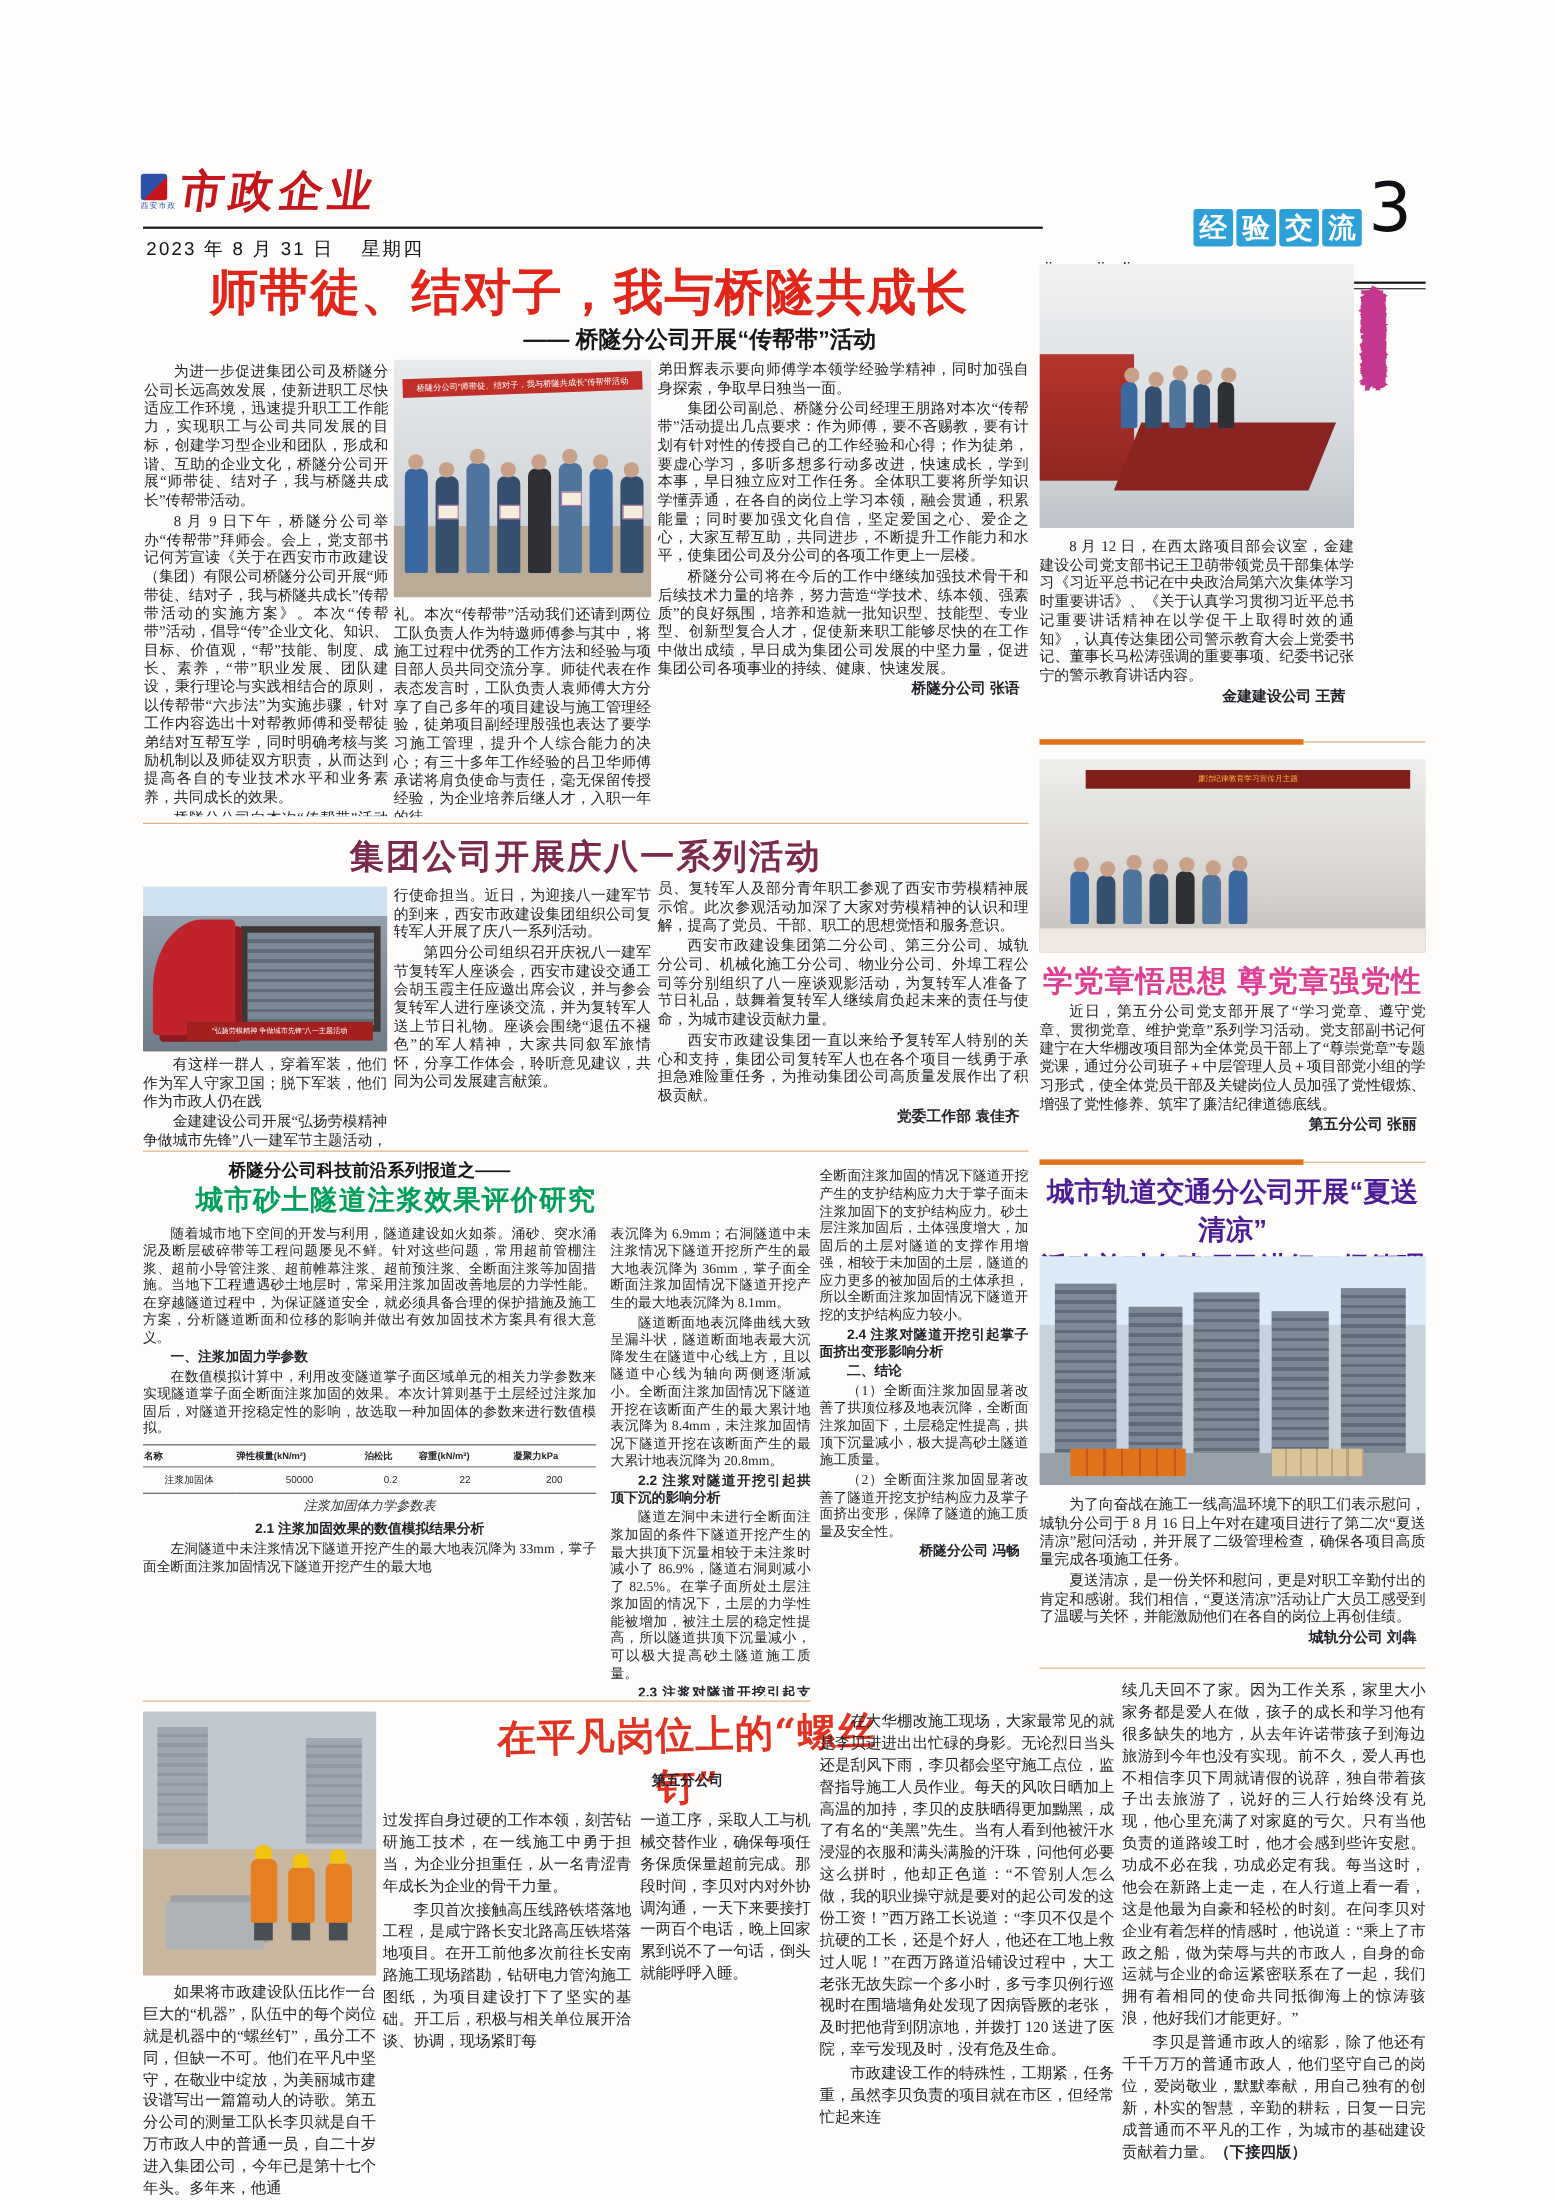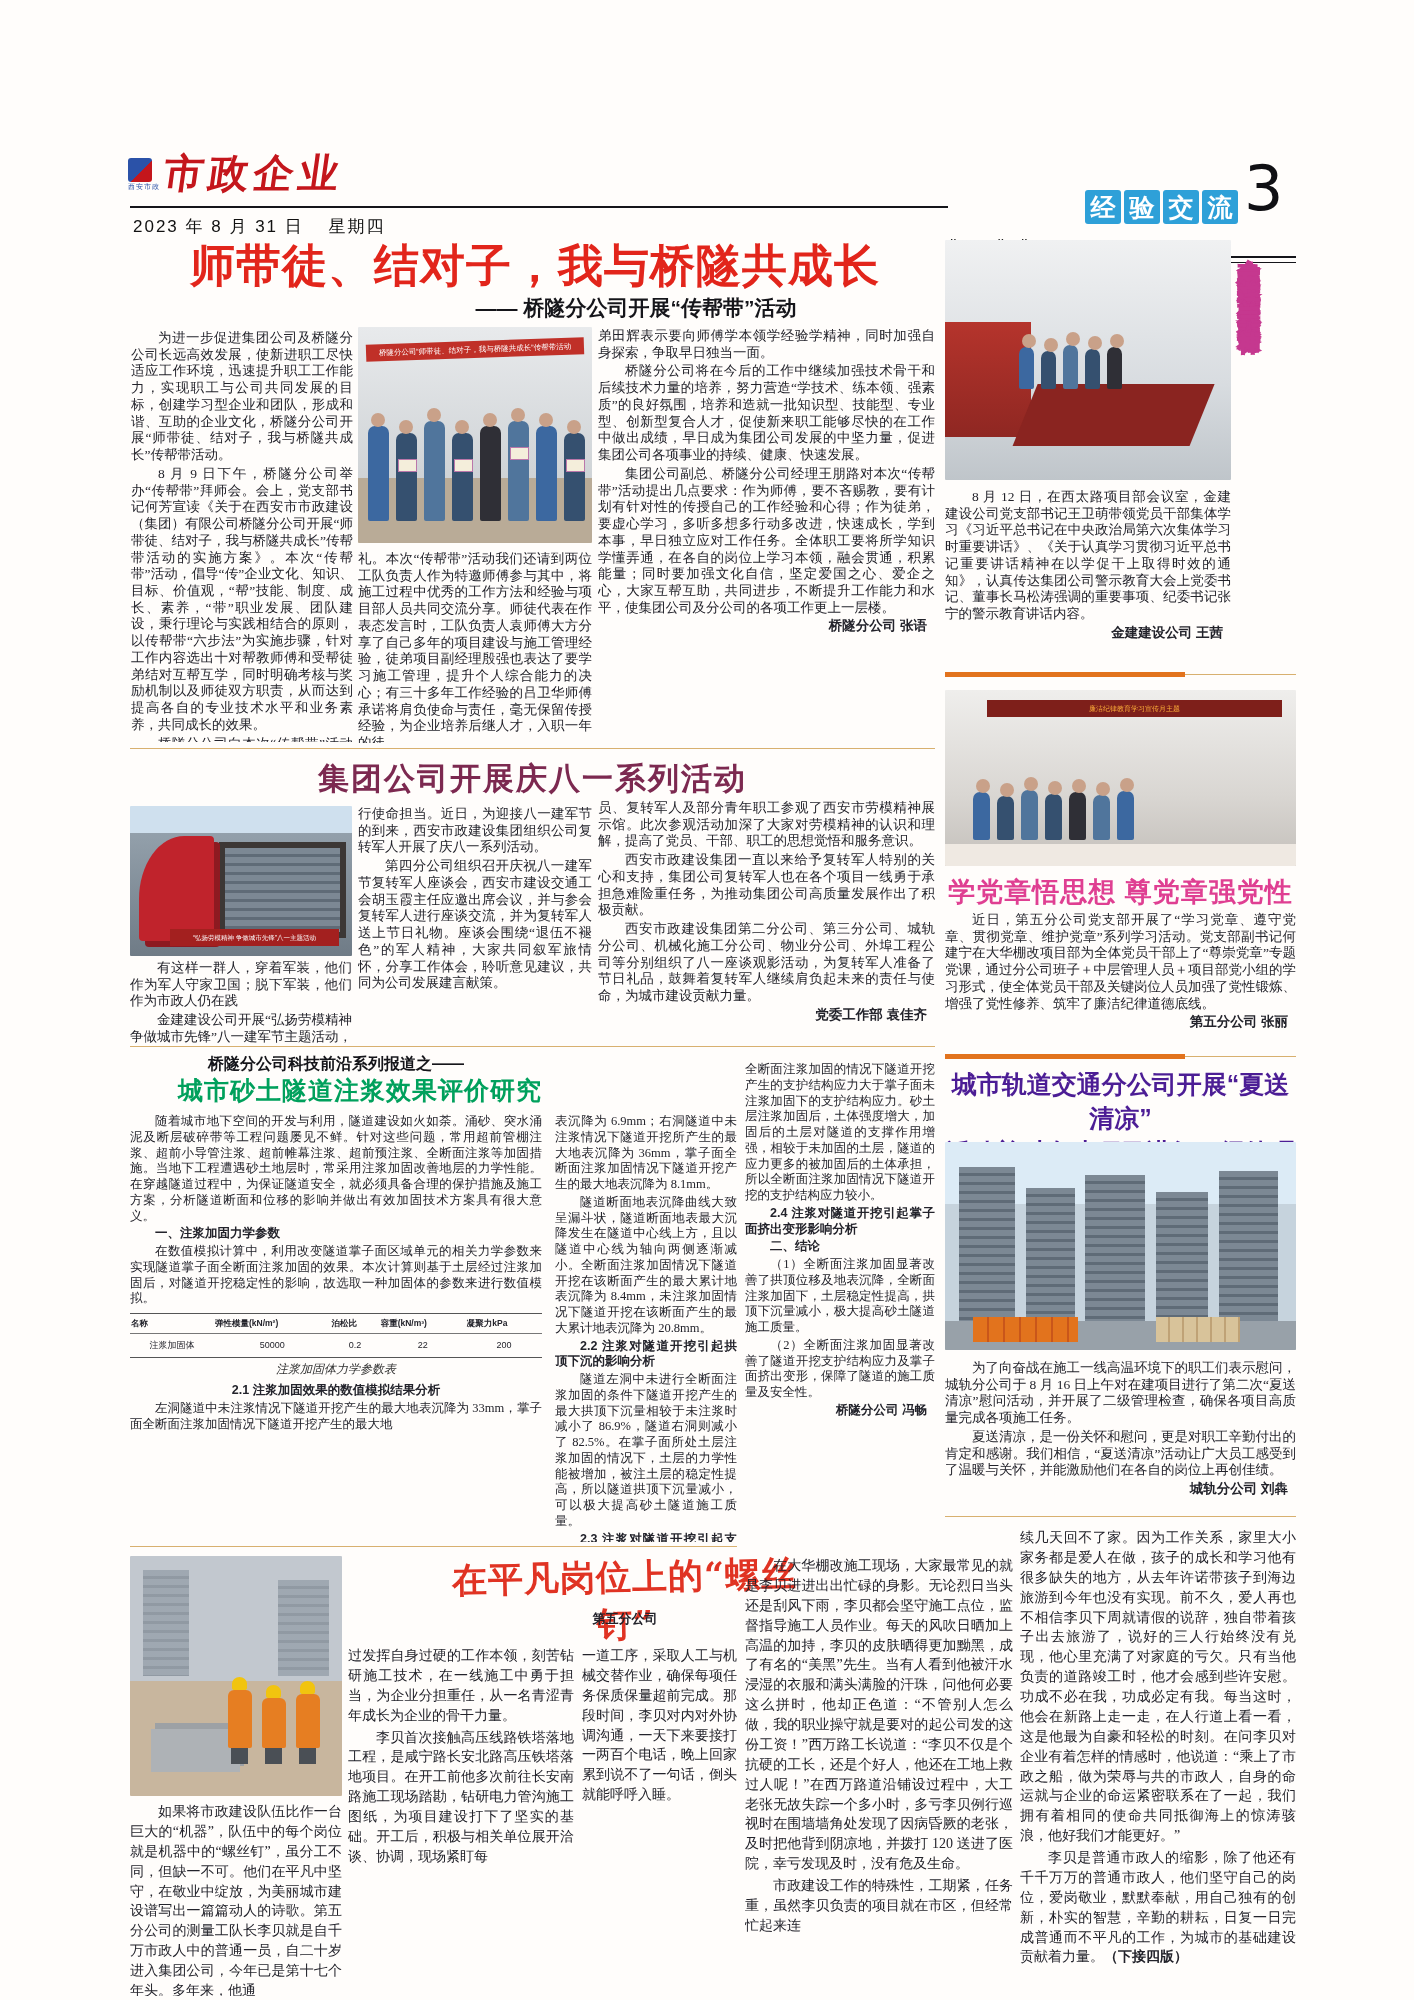--- a/index.html
+++ b/index.html
@@ -121,8 +121,8 @@
     </div>
     <div class="abs bt" style="left:598px;top:328px;width:337px;height:414px;">
       <p class="ni">弟田辉表示要向师傅学本领学经验学精神，同时加强自身探索，争取早日独当一面。</p>
+      <p>集团公司副总、桥隧分公司经理王朋路对本次“传帮带”活动提出几点要求：作为师傅，要不吝赐教，要有计划有针对性的传授自己的工作经验和心得；作为徒弟，要虚心学习，多听多想多行动多改进，快速成长，学到本事，早日独立应对工作任务。全体职工要将所学知识学懂弄通，在各自的岗位上学习本领，融会贯通，积累能量；同时要加强文化自信，坚定爱国之心、爱企之心，大家互帮互助，共同进步，不断提升工作能力和水平，使集团公司及分公司的各项工作更上一层楼。</p>
       <p>桥隧分公司将在今后的工作中继续加强技术骨干和后续技术力量的培养，努力营造“学技术、练本领、强素质”的良好氛围，培养和造就一批知识型、技能型、专业型、创新型复合人才，促使新来职工能够尽快的在工作中做出成绩，早日成为集团公司发展的中坚力量，促进集团公司各项事业的持续、健康、快速发展。</p>
-      <p>集团公司副总、桥隧分公司经理王朋路对本次“传帮带”活动提出几点要求：作为师傅，要不吝赐教，要有计划有针对性的传授自己的工作经验和心得；作为徒弟，要虚心学习，多听多想多行动多改进，快速成长，学到本事，早日独立应对工作任务。全体职工要将所学知识学懂弄通，在各自的岗位上学习本领，融会贯通，积累能量；同时要加强文化自信，坚定爱国之心、爱企之心，大家互帮互助，共同进步，不断提升工作能力和水平，使集团公司及分公司的各项工作更上一层楼。</p>
       <p class="byline ni">桥隧分公司 张语</p>
     </div>
   </section>

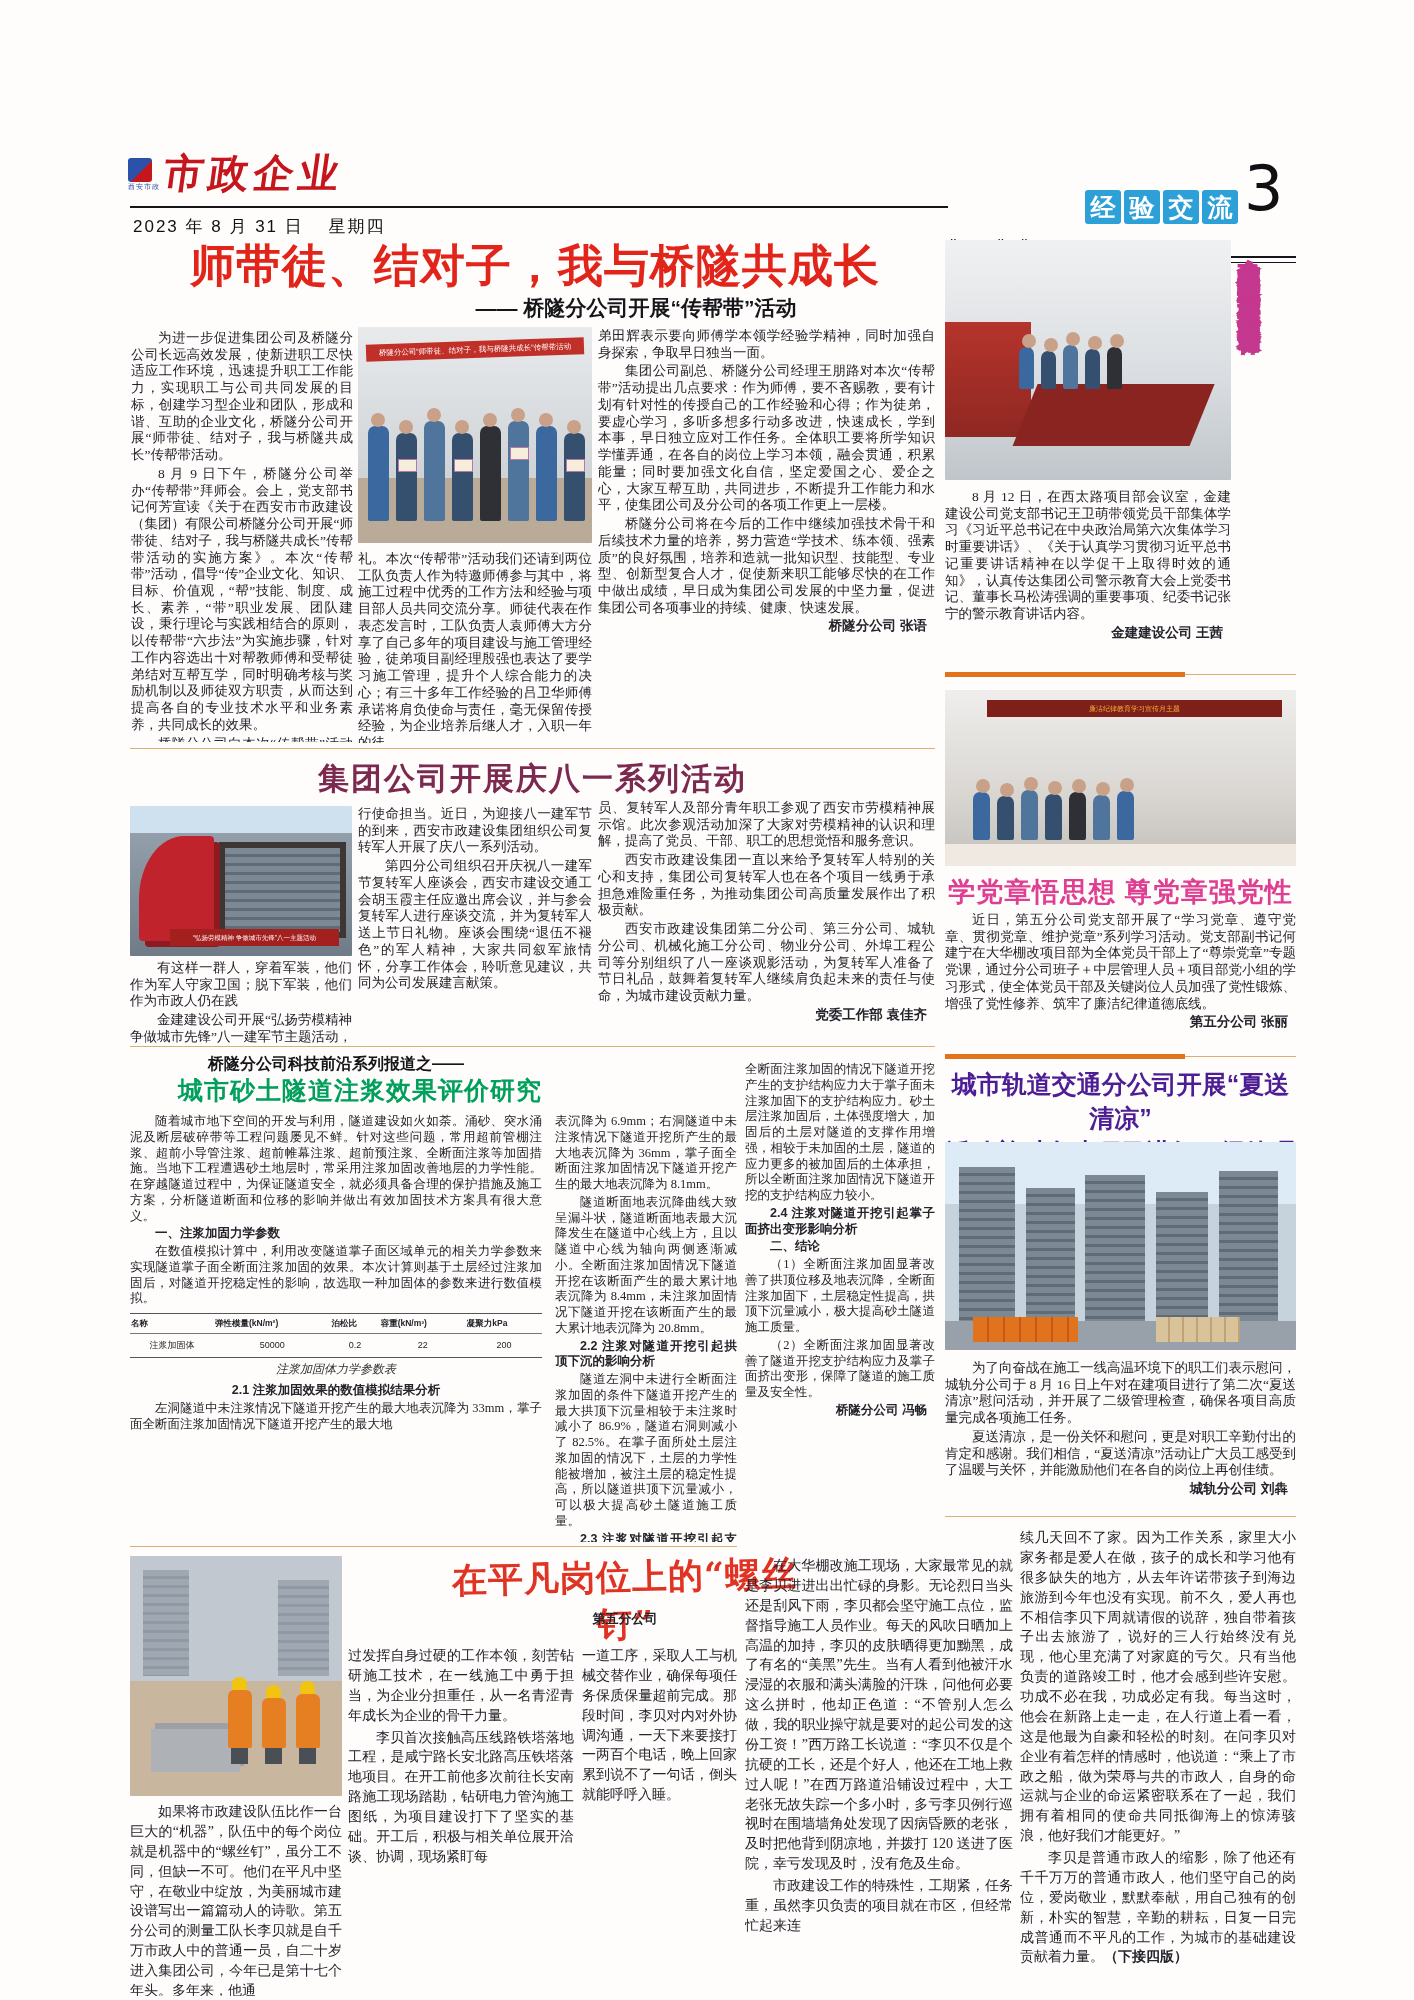--- a/index.html
+++ b/index.html
@@ -170,8 +170,8 @@
     </div>
     <div class="abs bt" style="left:598px;top:800px;width:337px;height:228px;">
       <p class="ni">员、复转军人及部分青年职工参观了西安市劳模精神展示馆。此次参观活动加深了大家对劳模精神的认识和理解，提高了党员、干部、职工的思想觉悟和服务意识。</p>
+      <p>西安市政建设集团第二分公司、第三分公司、城轨分公司、机械化施工分公司、物业分公司、外埠工程公司等分别组织了八一座谈观影活动，为复转军人准备了节日礼品，鼓舞着复转军人继续肩负起未来的责任与使命，为城市建设贡献力量。</p>
       <p>西安市政建设集团一直以来给予复转军人特别的关心和支持，集团公司复转军人也在各个项目一线勇于承担急难险重任务，为推动集团公司高质量发展作出了积极贡献。</p>
-      <p>西安市政建设集团第二分公司、第三分公司、城轨分公司、机械化施工分公司、物业分公司、外埠工程公司等分别组织了八一座谈观影活动，为复转军人准备了节日礼品，鼓舞着复转军人继续肩负起未来的责任与使命，为城市建设贡献力量。</p>
       <p class="byline ni">党委工作部 袁佳齐</p>
     </div>
   </section>

